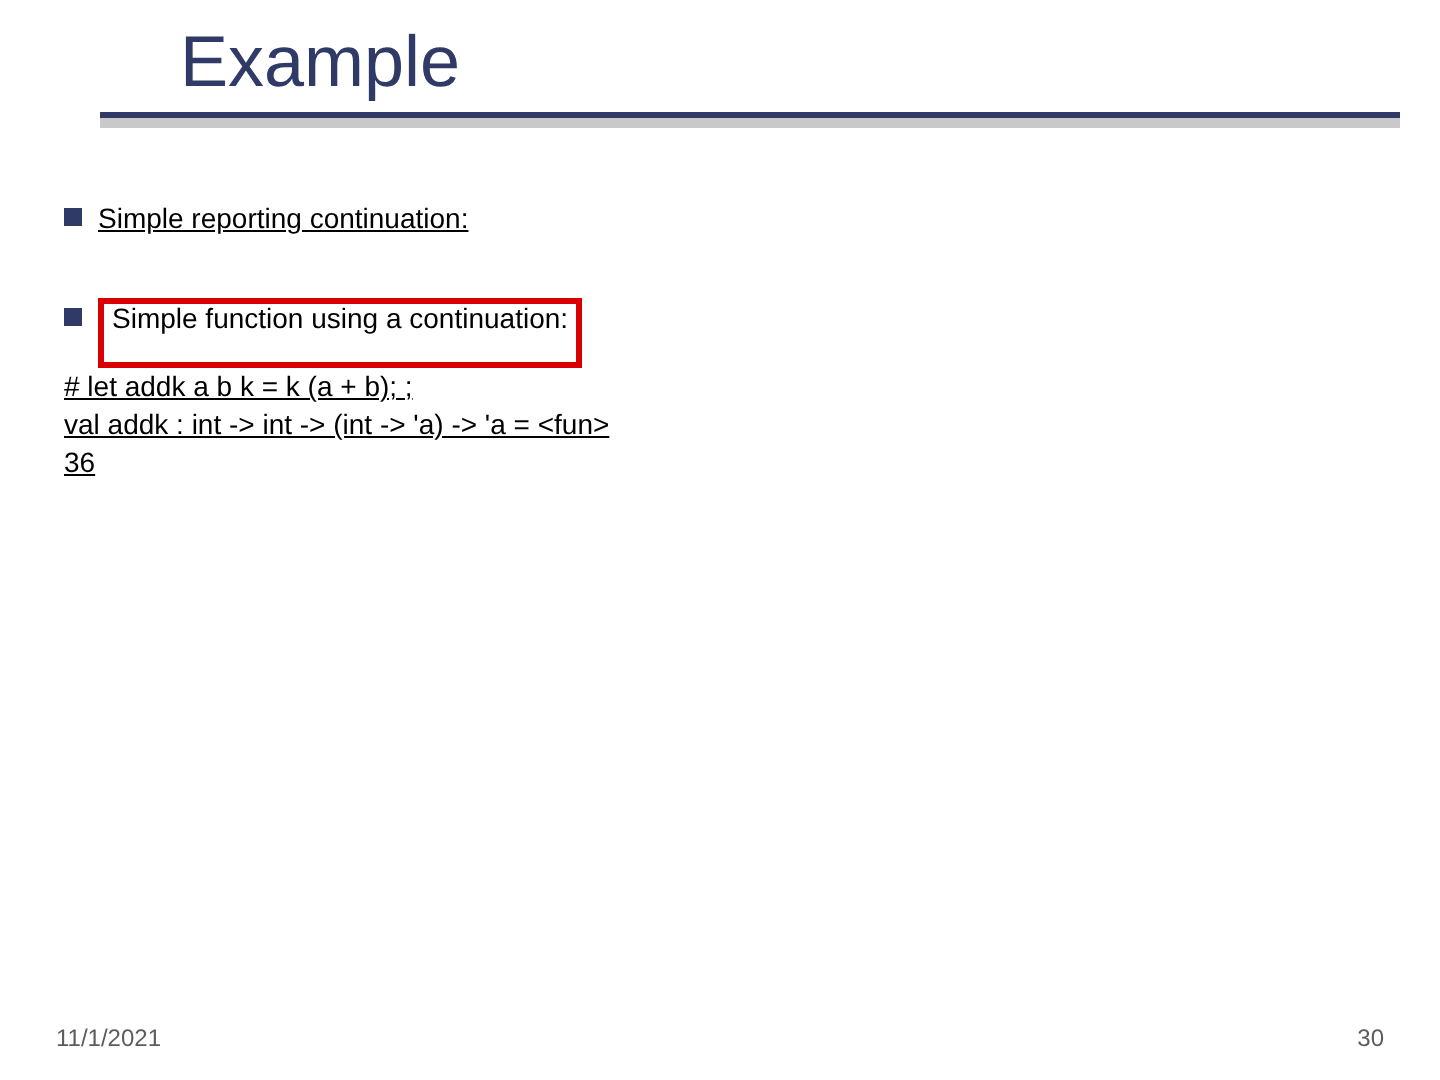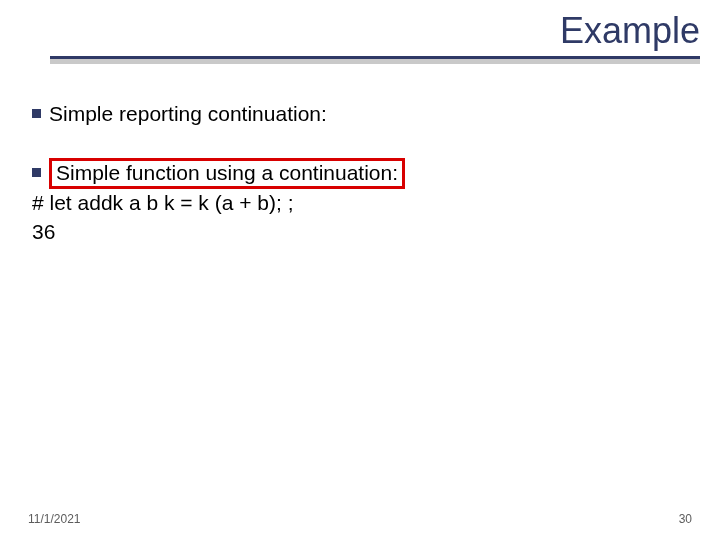--- a/index.html
+++ b/index.html
@@ -23,7 +23,6 @@
     color: #2f3a66;
     margin: 0 0 4px 40px;
     font-weight: 400;
-    text-align: right;
   }
   .title-underline {
     height: 3px;

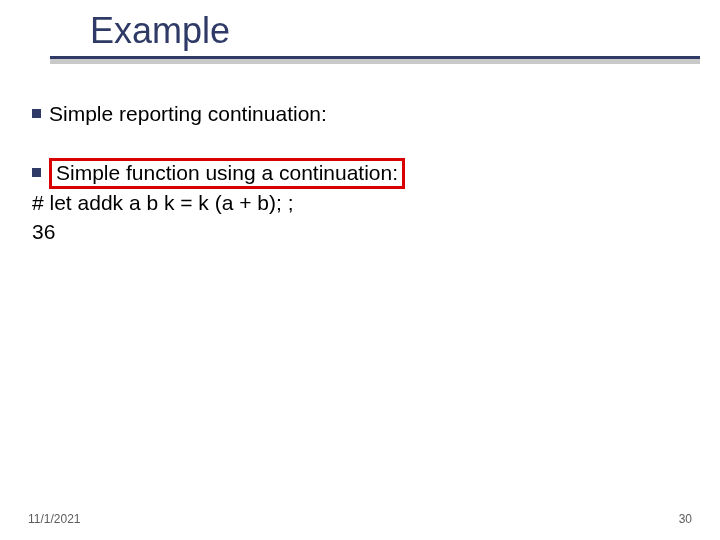--- a/index.html
+++ b/index.html
@@ -40,8 +40,9 @@
     left: 32px;
     right: 32px;
     color: #000000;
-    font-size: 21px;
+    font-size: 14px;
     line-height: 1.35;
+    text-decoration: underline;
   }
   .block {
     margin-bottom: 30px;

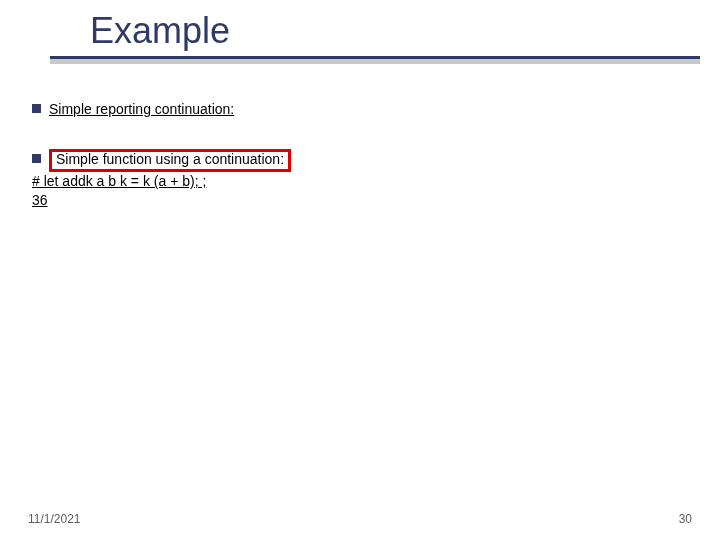--- a/index.html
+++ b/index.html
@@ -61,7 +61,7 @@
   .redbox {
     display: inline-block;
     border: 3px solid #d80000;
-    padding: 0 4px 2px 4px;
+    padding: 0 4px 14px 4px;
     line-height: 1.1;
   }
   .footer {

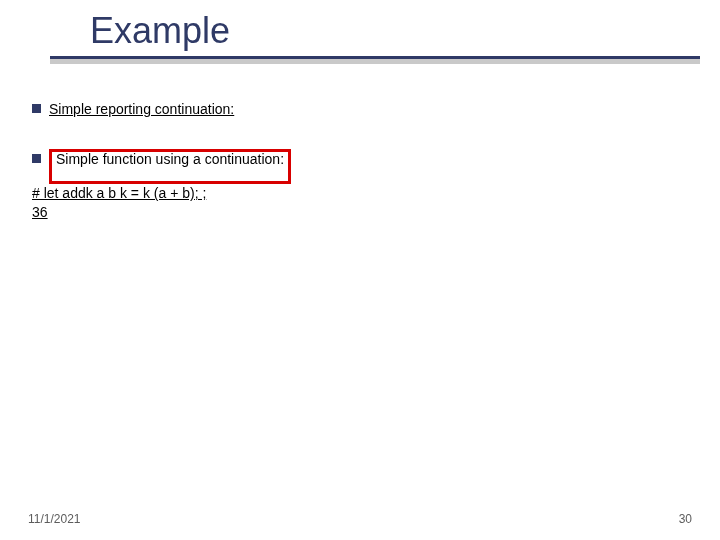--- a/index.html
+++ b/index.html
@@ -94,6 +94,7 @@
   <div class="block">
     <div class="line"><span class="bullet-sq"></span><span class="redbox"><span>Simple function using a continuation:</span></span></div>
     <div class="line"># let addk a b k = k (a + b); ;</div>
+    <div class="line">val addk : int -&gt; int -&gt; (int -&gt; 'a) -&gt; 'a = &lt;fun&gt;</div>
     <div class="line">36</div>
   </div>
 

